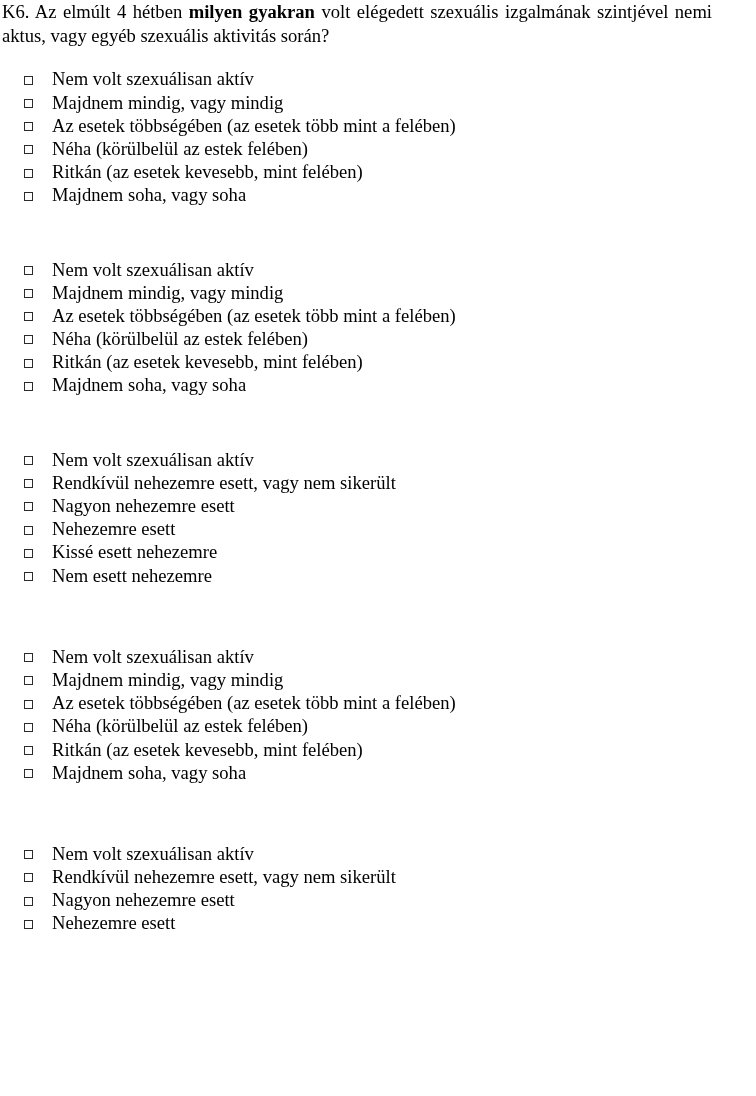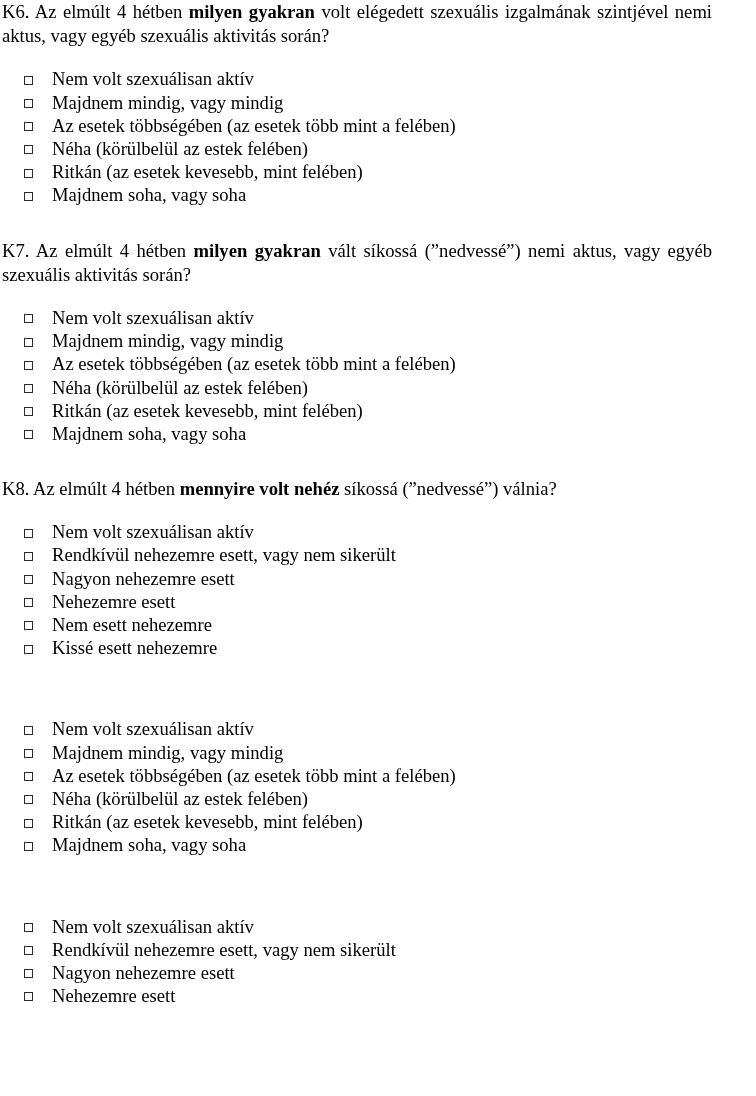--- a/index.html
+++ b/index.html
@@ -87,7 +87,6 @@
         <div class="gap-between-blocks"></div>
       </div>
       <div class="question-block">
-        <p class="question-text"><span>K7. Az elmúlt 4 hétben </span><span class="b">milyen gyakran</span><span> vált síkossá (”nedvessé”) nemi aktus, vagy egyéb szexuális aktivitás során?</span></p>
         <div class="gap-after-question"></div>
         <div class="options">
           <div class="option-row"><span class="checkbox-glyph"></span><span class="option-label">Nem volt szexuálisan aktív</span></div>

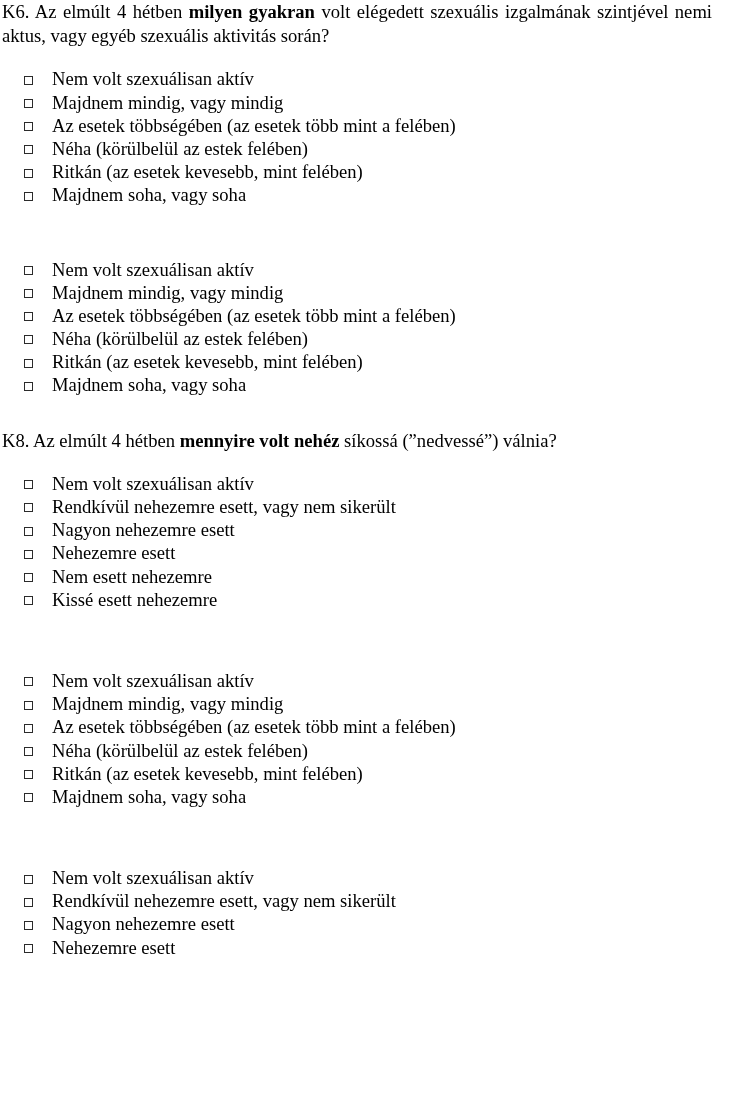--- a/index.html
+++ b/index.html
@@ -99,7 +99,6 @@
         <div class="gap-between-blocks"></div>
       </div>
       <div class="question-block">
-        <p class="question-text"><span>K8. Az elmúlt 4 hétben </span><span class="b">mennyire volt nehéz</span><span> síkossá (”nedvessé”) válnia?</span></p>
         <div class="gap-after-question"></div>
         <div class="options">
           <div class="option-row"><span class="checkbox-glyph"></span><span class="option-label">Nem volt szexuálisan aktív</span></div>

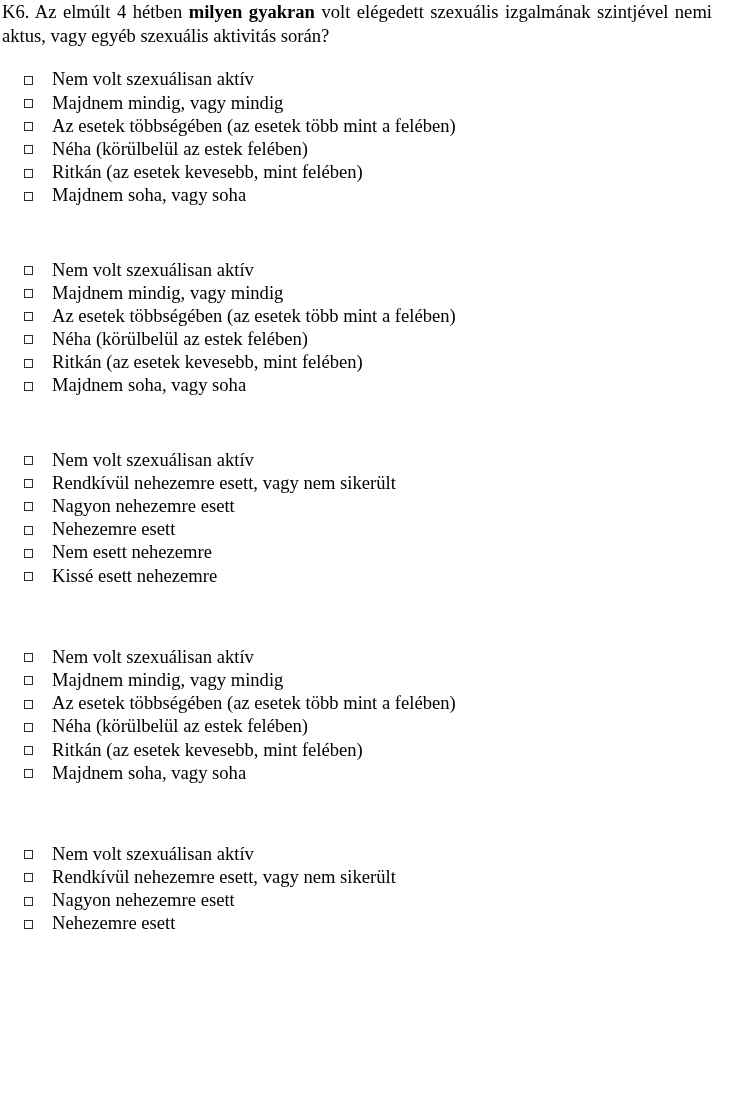--- a/index.html
+++ b/index.html
@@ -105,8 +105,8 @@
           <div class="option-row"><span class="checkbox-glyph"></span><span class="option-label">Rendkívül nehezemre esett, vagy nem sikerült</span></div>
           <div class="option-row"><span class="checkbox-glyph"></span><span class="option-label">Nagyon nehezemre esett</span></div>
           <div class="option-row"><span class="checkbox-glyph"></span><span class="option-label">Nehezemre esett</span></div>
+          <div class="option-row"><span class="checkbox-glyph"></span><span class="option-label">Kissé esett nehezemre</span></div>
           <div class="option-row"><span class="checkbox-glyph"></span><span class="option-label">Nem esett nehezemre</span></div>
-          <div class="option-row"><span class="checkbox-glyph"></span><span class="option-label">Kissé esett nehezemre</span></div>
         </div>
         <div class="gap-between-blocks-lg"></div>
       </div>

